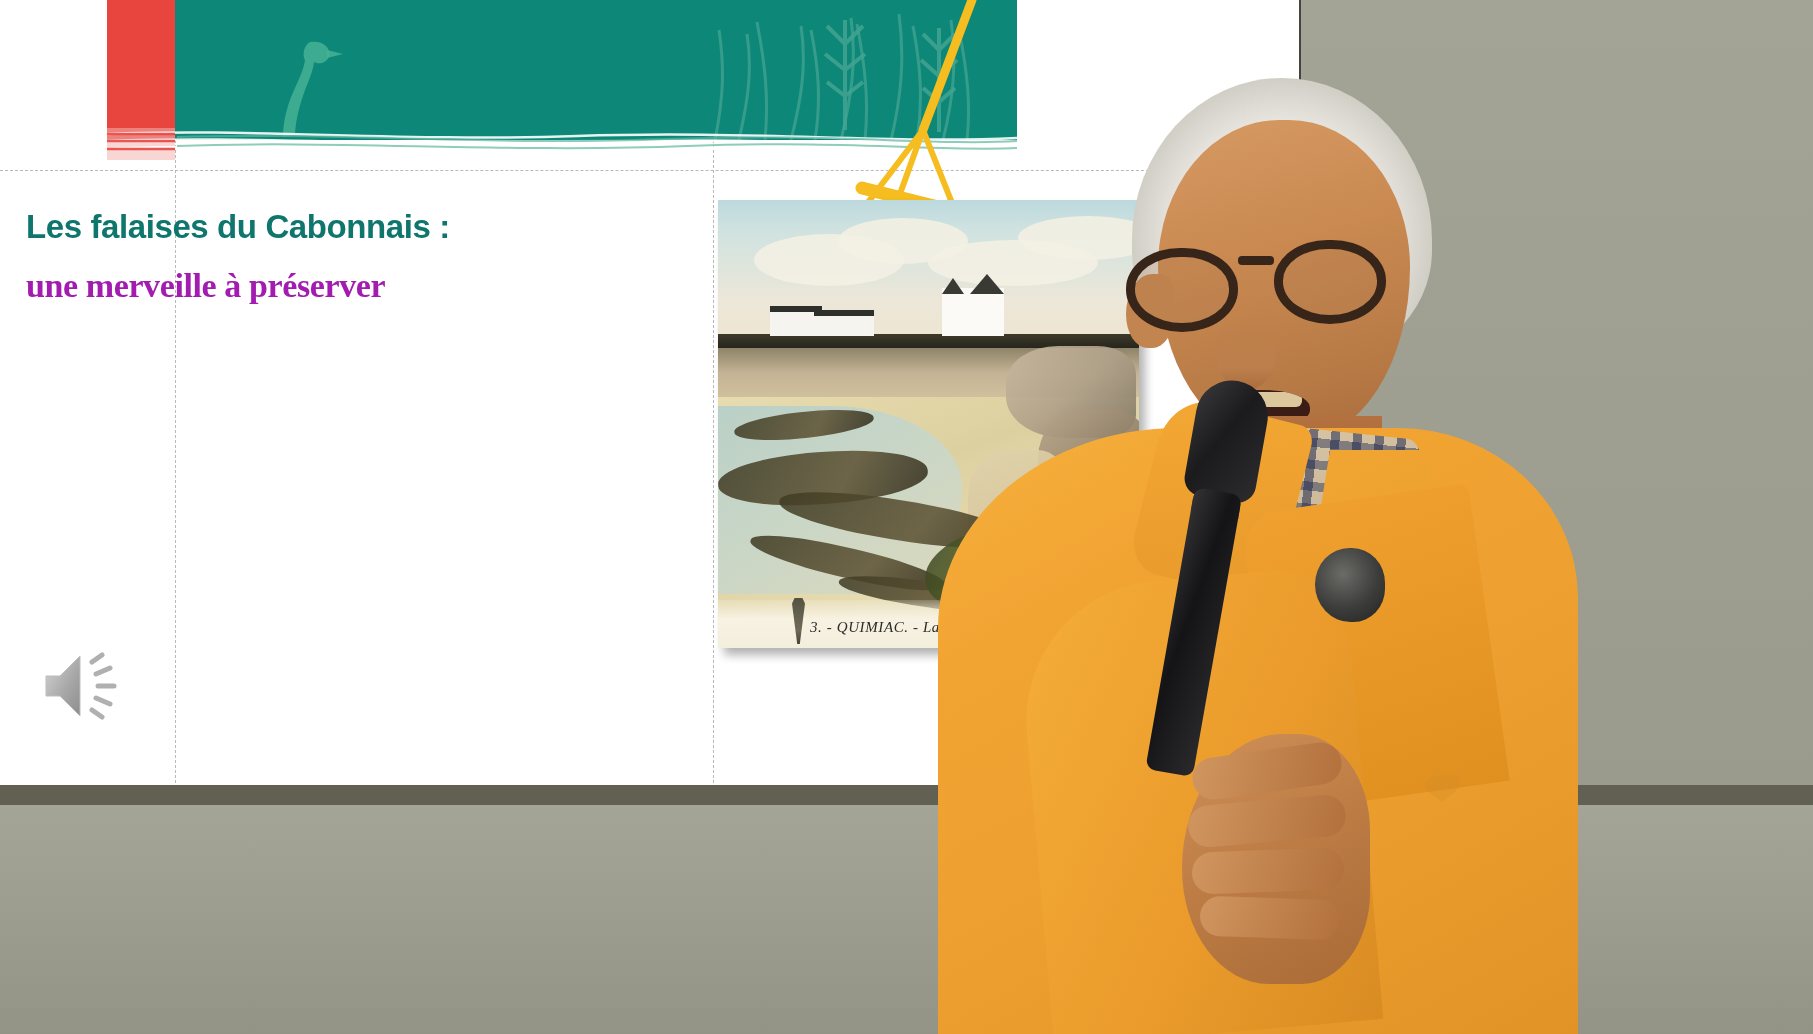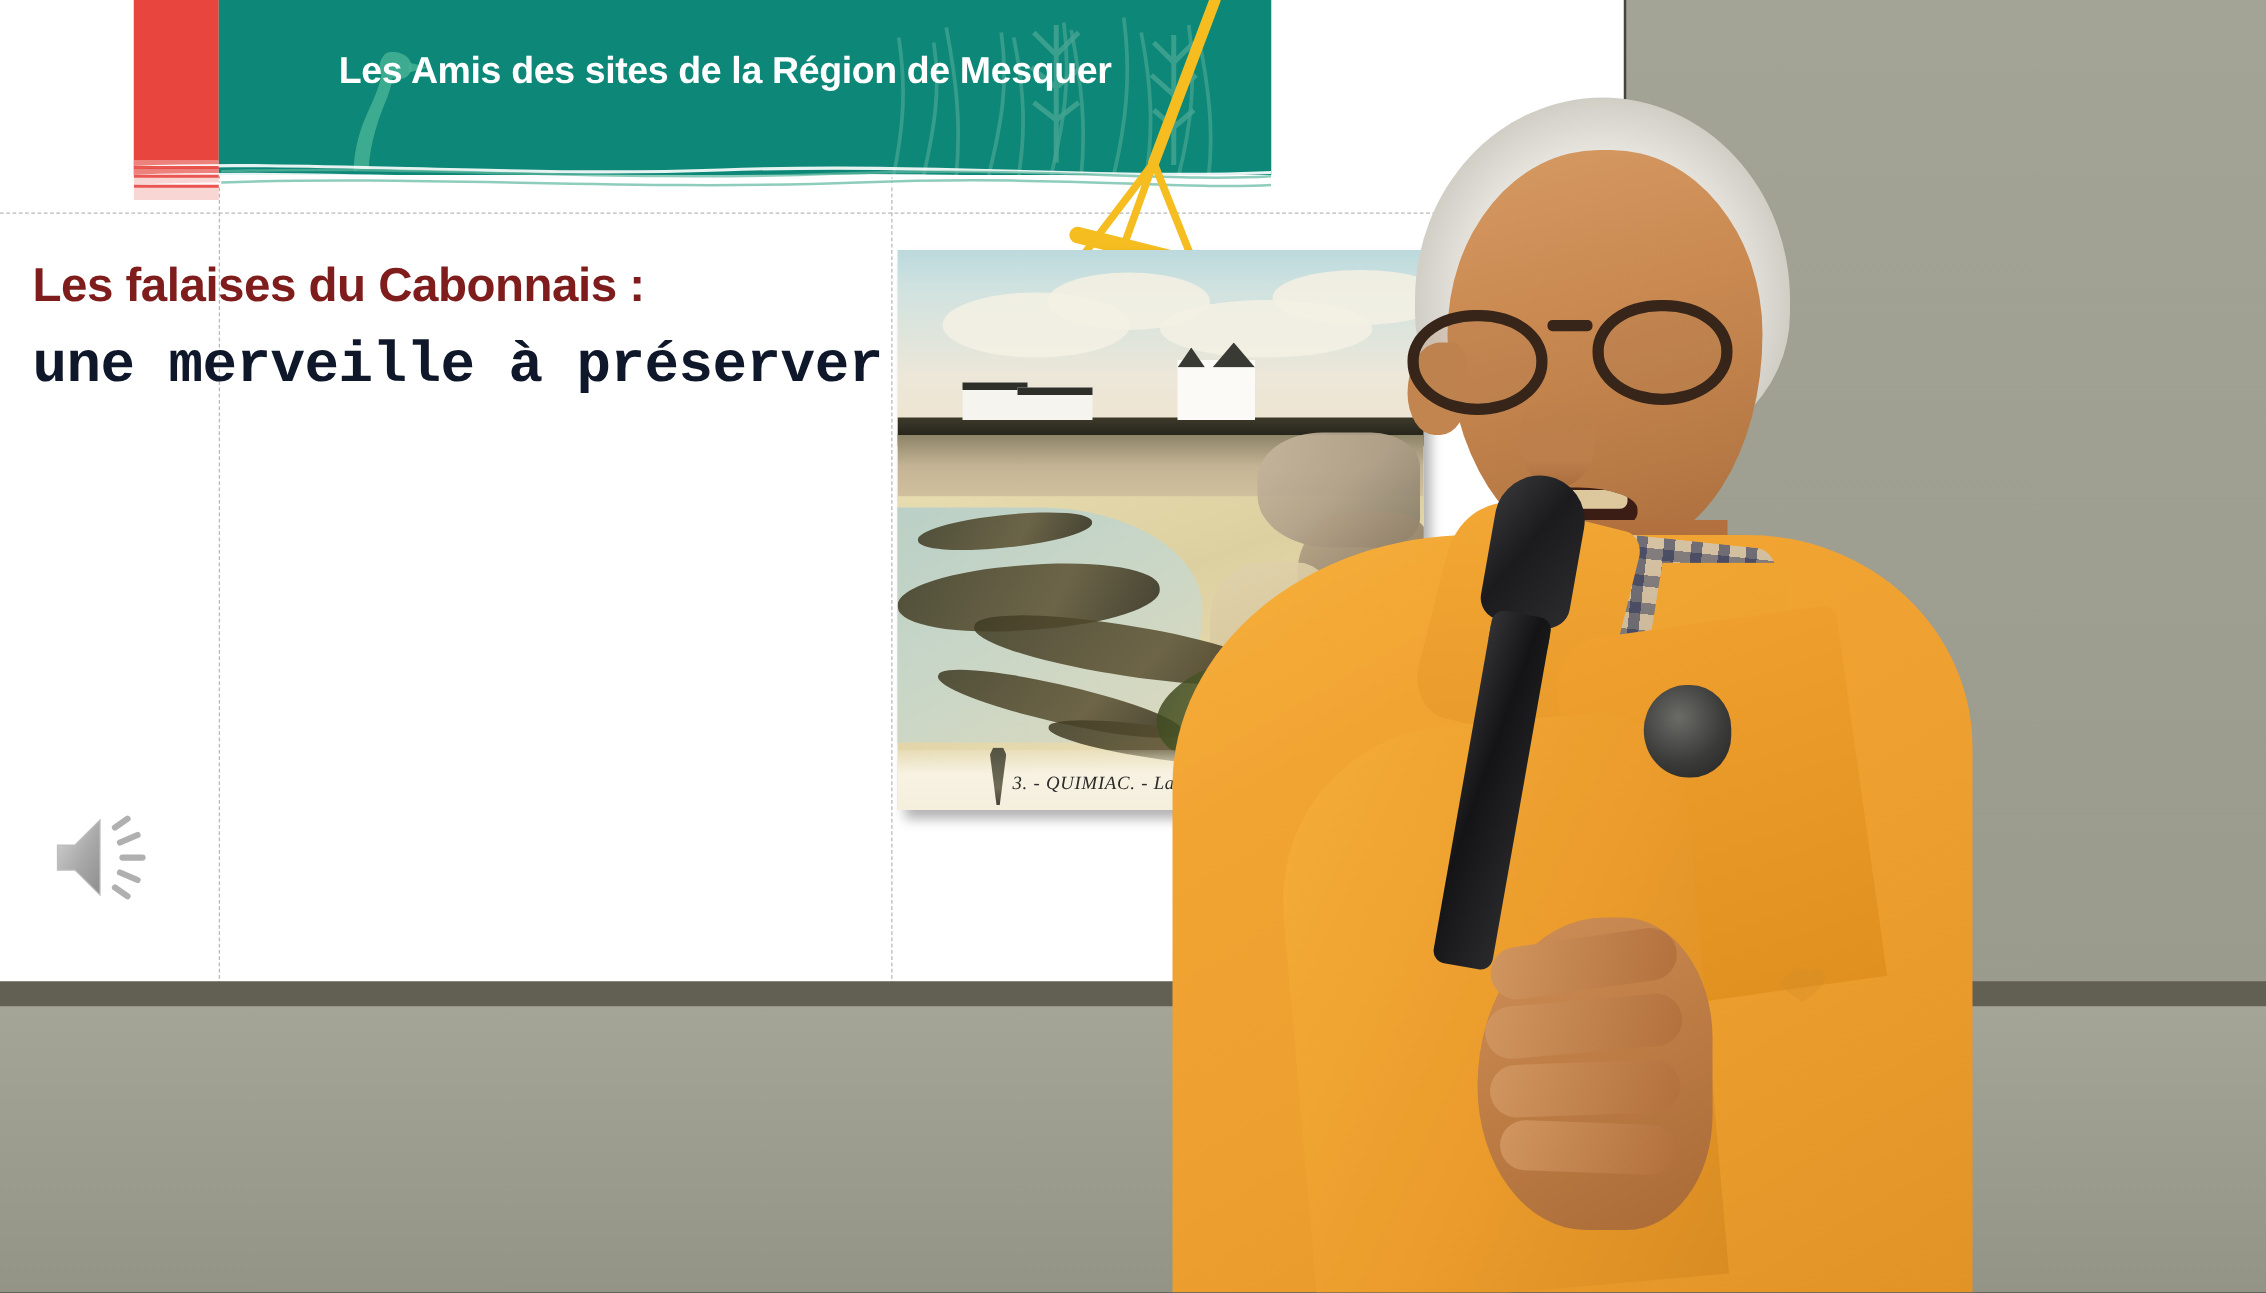--- a/index.html
+++ b/index.html
@@ -489,7 +489,6 @@
           </g>
         </svg>
 
-        <div class="banner-title">Les Amis des sites de la Région de Mesquer</div>
       </div>
 
       <svg class="waves" viewBox="0 0 910 32" preserveAspectRatio="none">

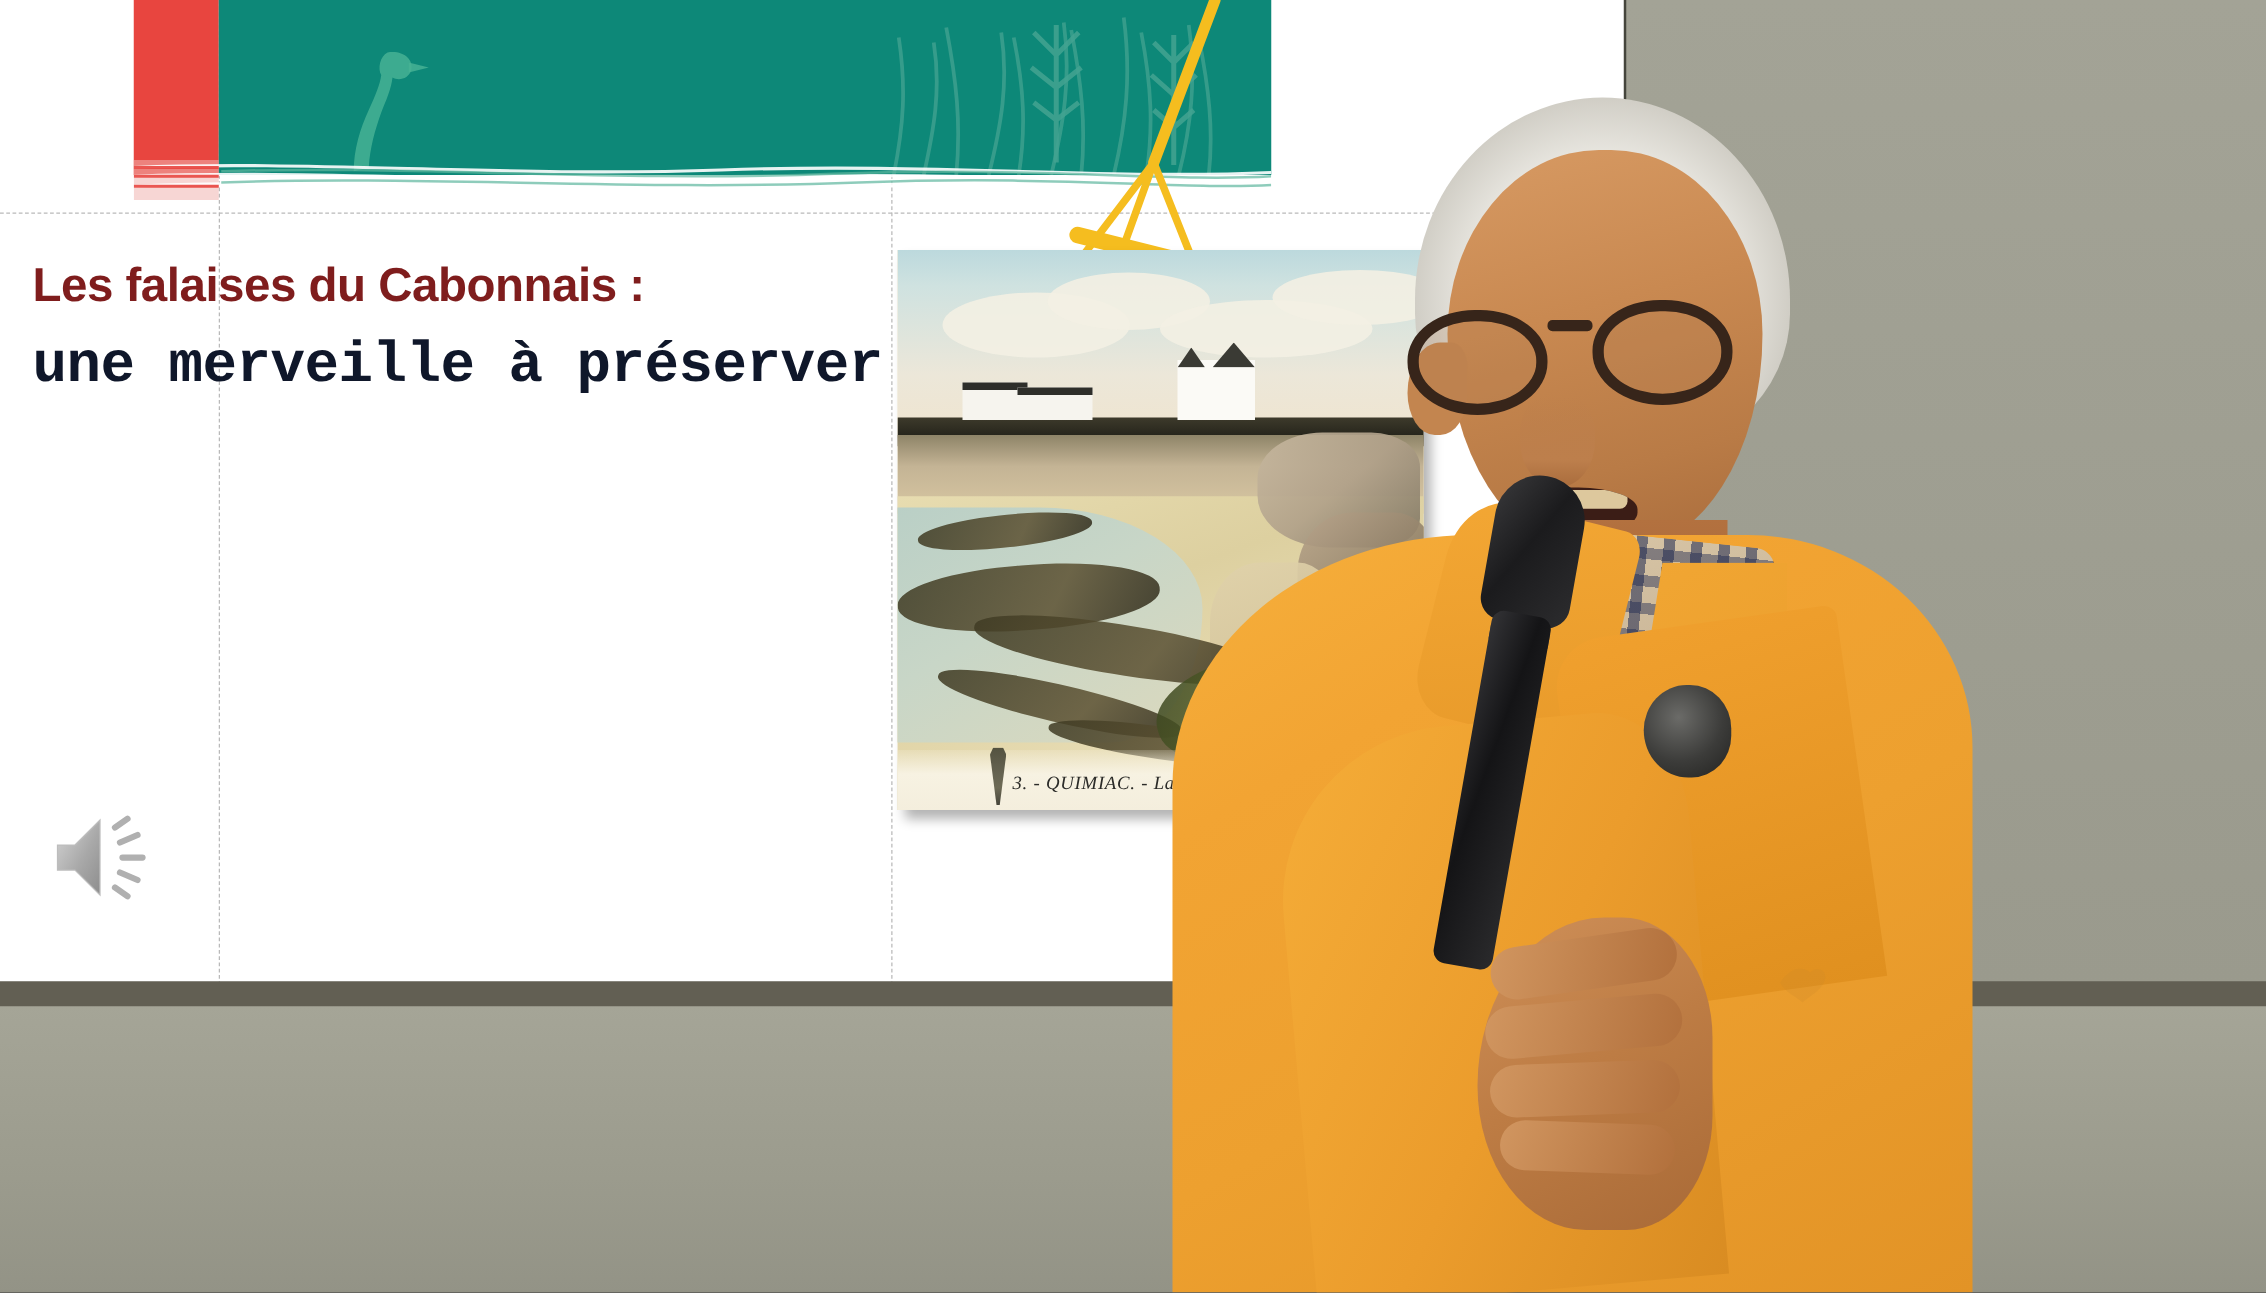--- a/index.html
+++ b/index.html
@@ -139,8 +139,8 @@
   .title-line1 {
     position: absolute;
     left: 26px; top: 208px;
-    color: #7f1d1d;
-    font-size: 38px;
+    color: #0f766e;
+    font-size: 33px;
     font-weight: bold;
     font-family: "Liberation Sans", sans-serif;
     white-space: nowrap;

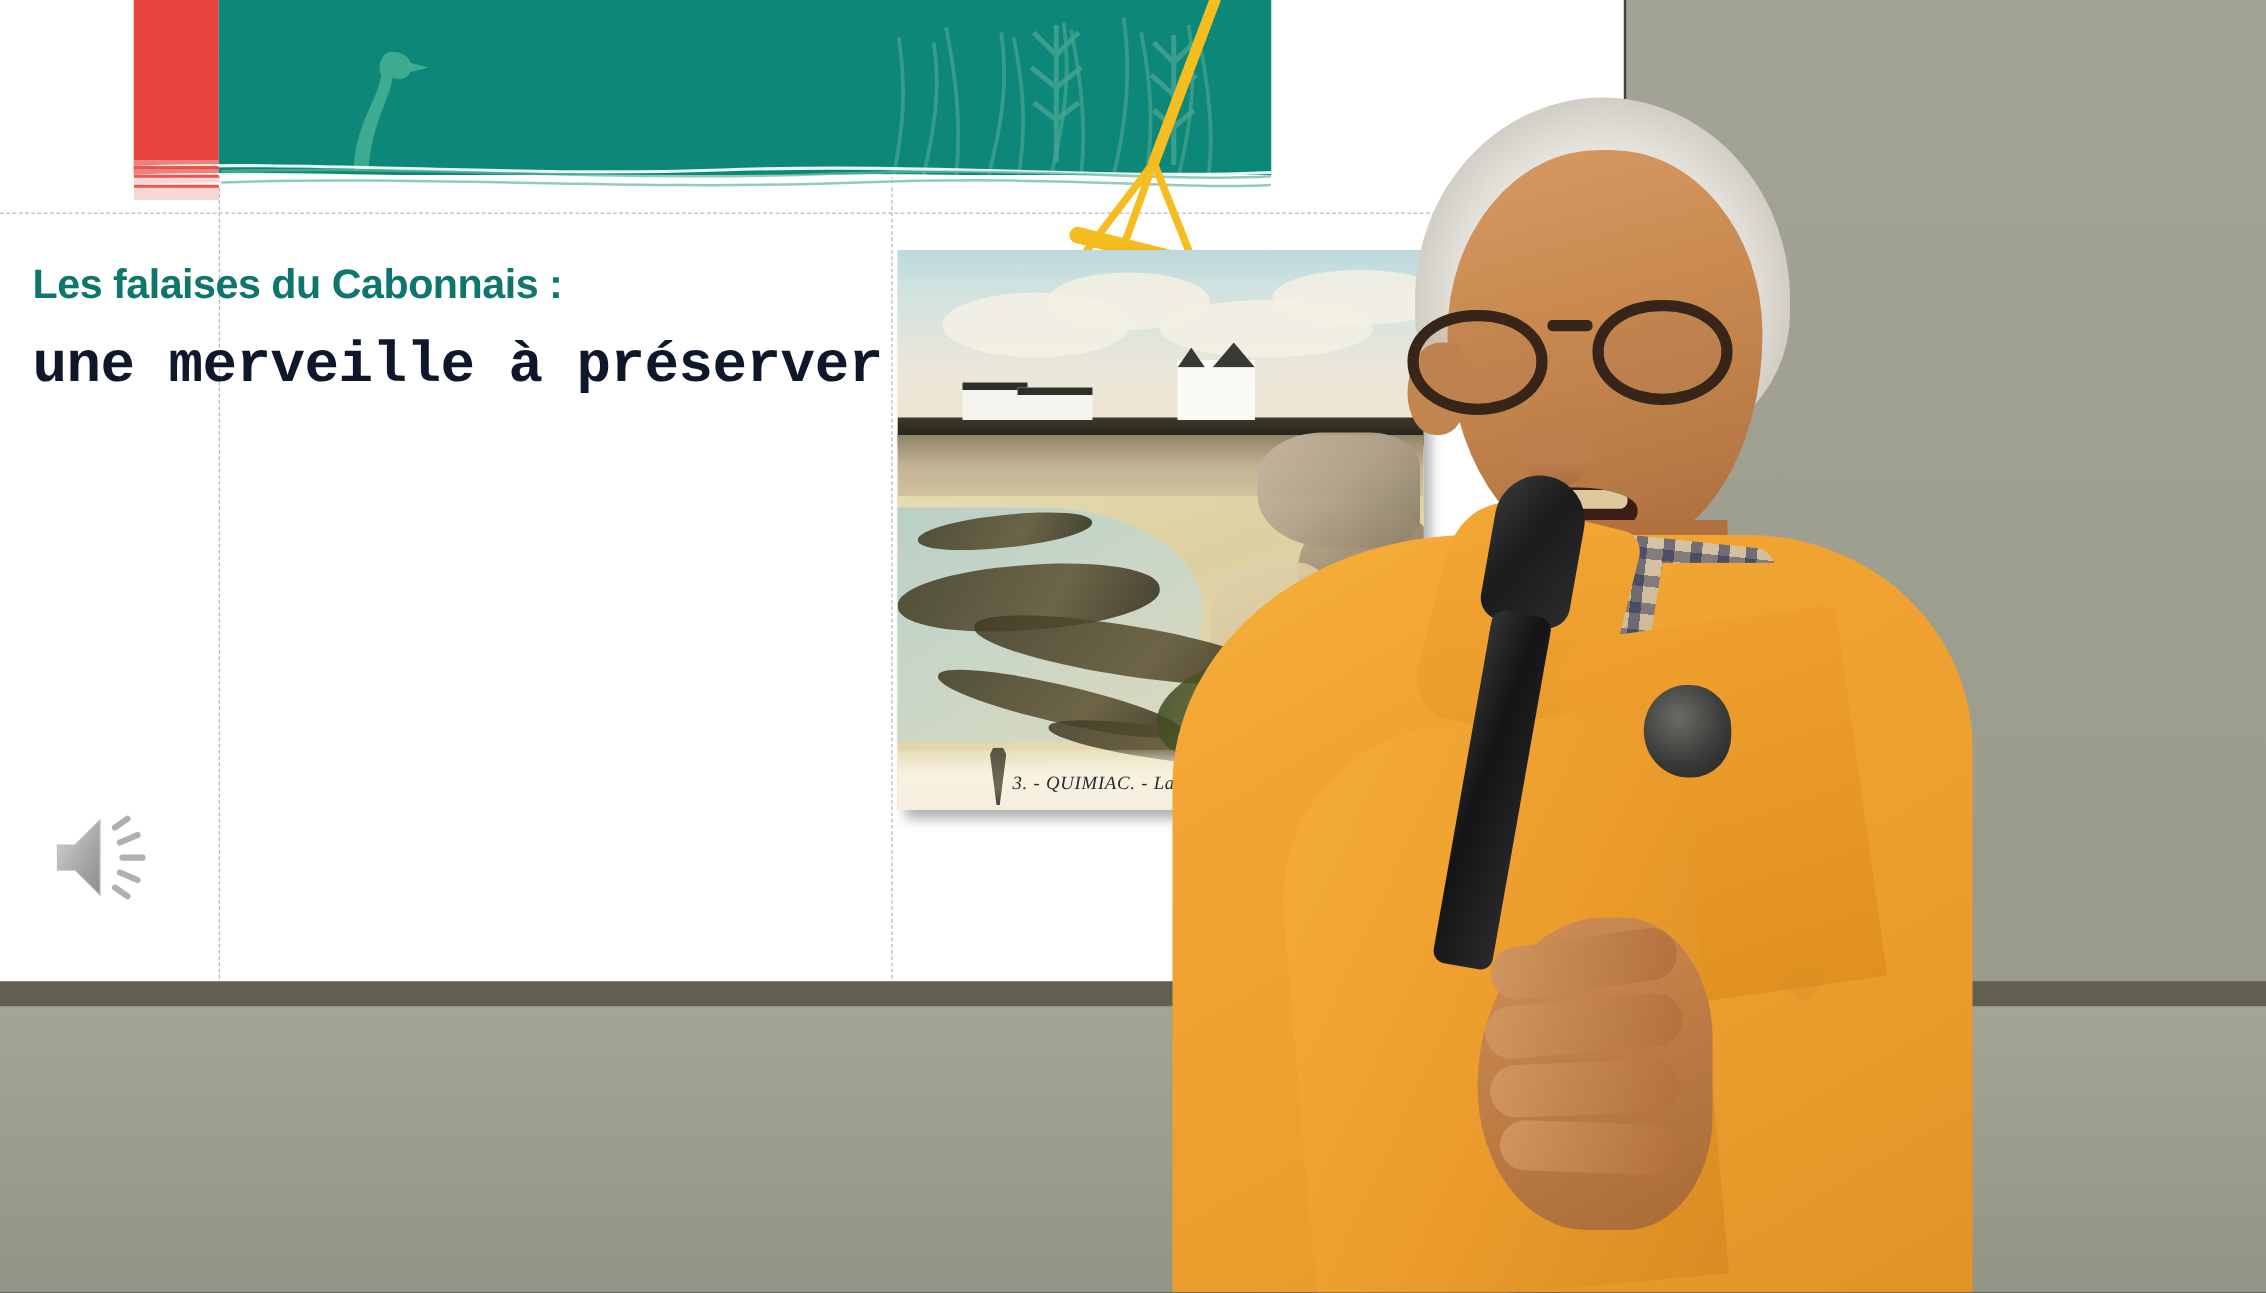--- a/index.html
+++ b/index.html
@@ -149,10 +149,10 @@
   .title-line2 {
     position: absolute;
     left: 26px; top: 267px;
-    color: #0f172a;
-    font-size: 46px;
+    color: #a21caf;
+    font-size: 34px;
     font-weight: bold;
-    font-family: Liberation Mono, monospace;
+    font-family: Liberation Serif, serif;
     white-space: nowrap;
     letter-spacing: -0.4px;
   }

